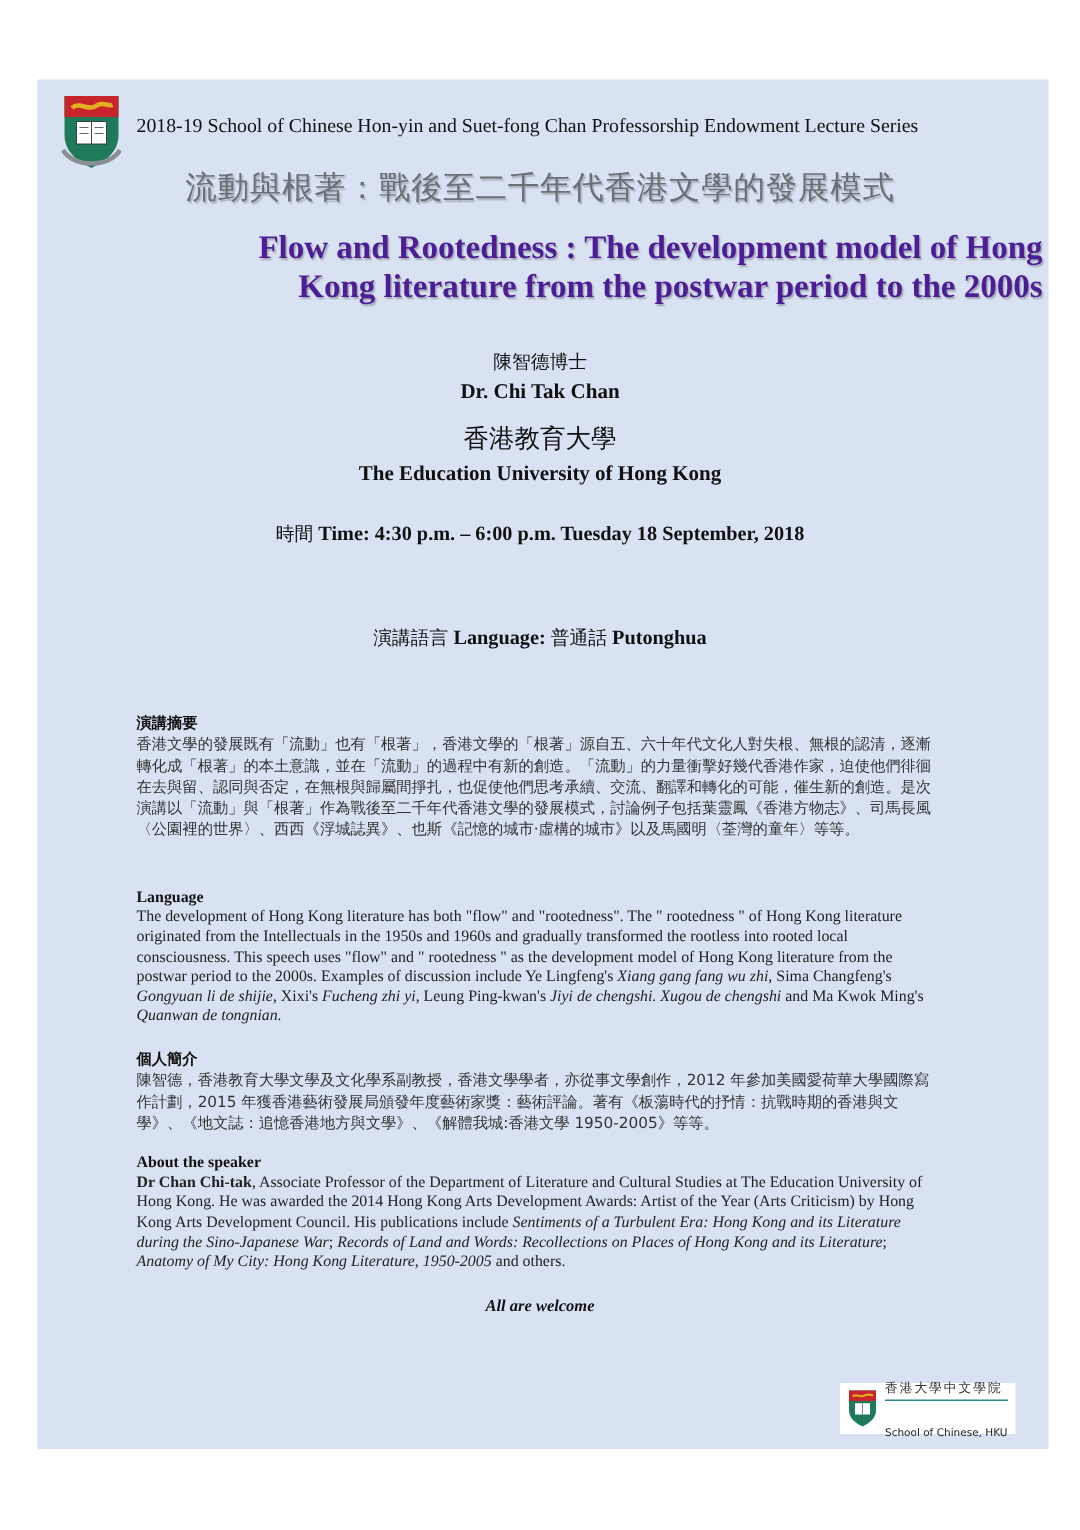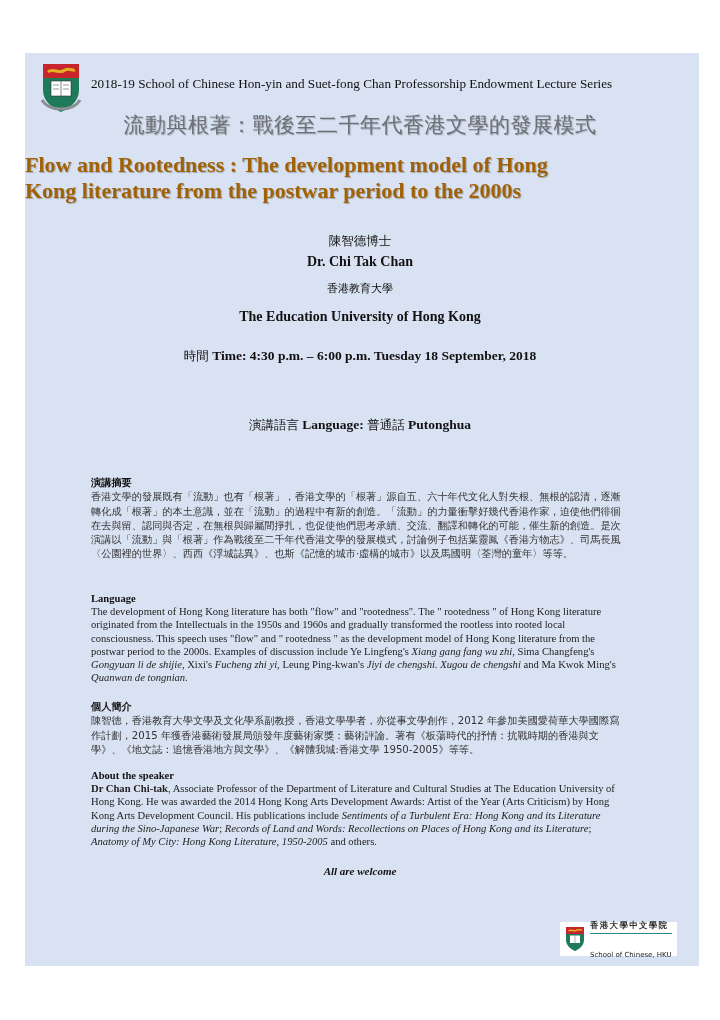--- a/index.html
+++ b/index.html
@@ -20,9 +20,9 @@
     text-shadow:1px 1px 1px #a7adb7; letter-spacing:0.5px;
   }
   .title-en {
-    position:absolute; left:0; width:670px; top:99px; text-align:left;
+    position:absolute; left:0; width:670px; top:99px; text-align:right;
     font-family:"Liberation Serif", serif; font-weight:bold; font-size:22px;
-    line-height:26px; color:#a16207; text-shadow:1px 1px 1px #a2a8b3;
+    line-height:26px; color:#4c1d95; text-shadow:1px 1px 1px #a2a8b3;
   }
   .center { position:absolute; left:0; width:670px; text-align:center; }
   .zh-name { top:180px; font-family:"DejaVu Sans", sans-serif; font-size:12.5px; }

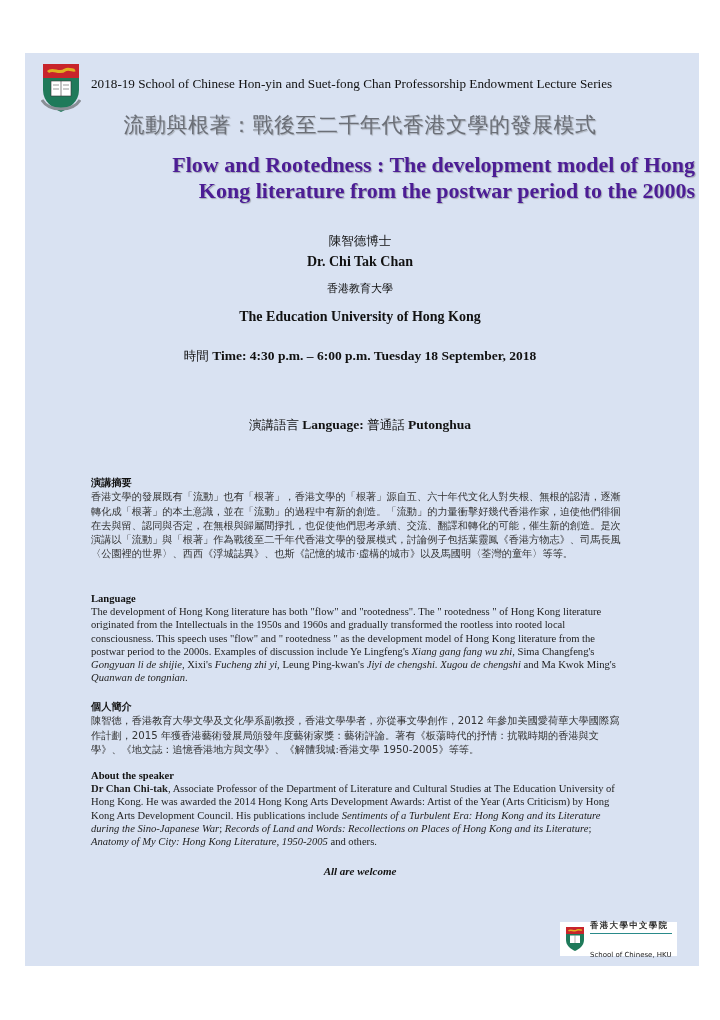--- a/index.html
+++ b/index.html
@@ -27,7 +27,7 @@
   .center { position:absolute; left:0; width:670px; text-align:center; }
   .zh-name { top:180px; font-family:"DejaVu Sans", sans-serif; font-size:12.5px; }
   .en-name { top:201px; font-weight:bold; font-size:14px; }
-  .zh-uni { top:228px; font-family:"DejaVu Sans", sans-serif; font-size:11px; }
+  .zh-uni { top:228px; font-family:"DejaVu Sans", sans-serif; font-size:17px; }
   .en-uni { top:256px; font-weight:bold; font-size:14px; }
   .info { font-weight:bold; font-size:13.5px; line-height:17px; }
   .time { top:294px; }

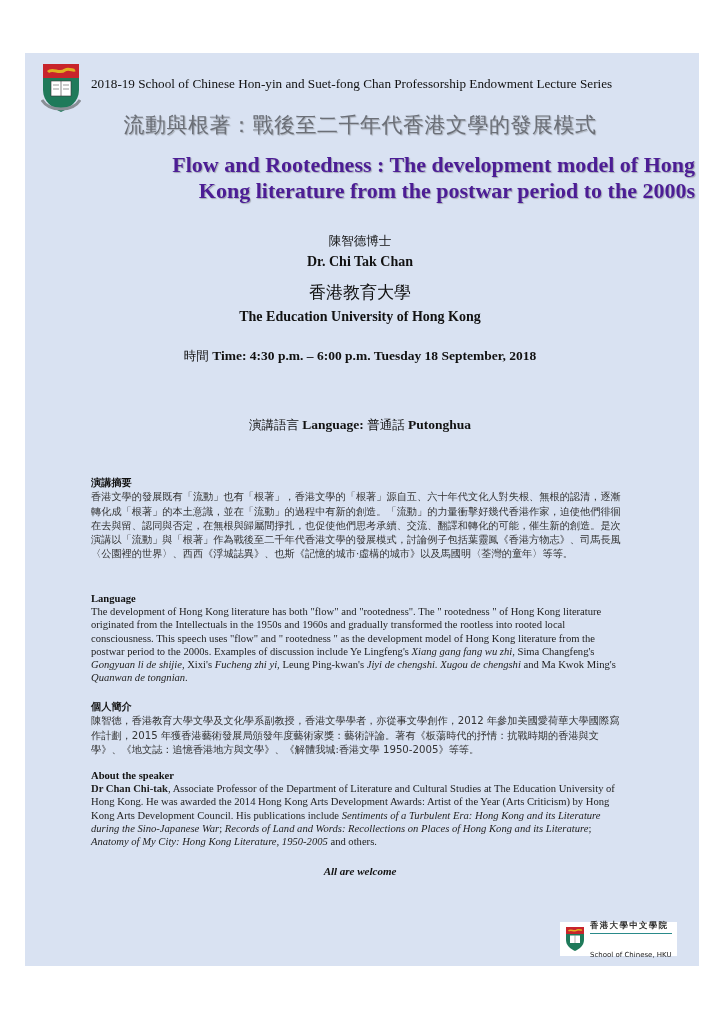--- a/index.html
+++ b/index.html
@@ -50,7 +50,7 @@
   }
   .hku-logo .mini-crest { width:20px; height:26px; margin-left:5px; }
   .hku-logo .txt { margin-left:5px; font-family:"DejaVu Sans", sans-serif; }
-  .hku-logo .zh { font-size:8.5px; font-weight:bold; color:#333; letter-spacing:1.3px; border-bottom:1px solid #2a8a8a; padding-bottom:1px; }
+  .hku-logo .zh { font-size:8.5px; font-weight:normal; color:#333; letter-spacing:1.3px; border-bottom:1px solid #2a8a8a; padding-bottom:1px; }
   .hku-logo .en { font-size:7px; color:#222; margin-top:17px; }
   i { font-style:italic; }
 </style>

